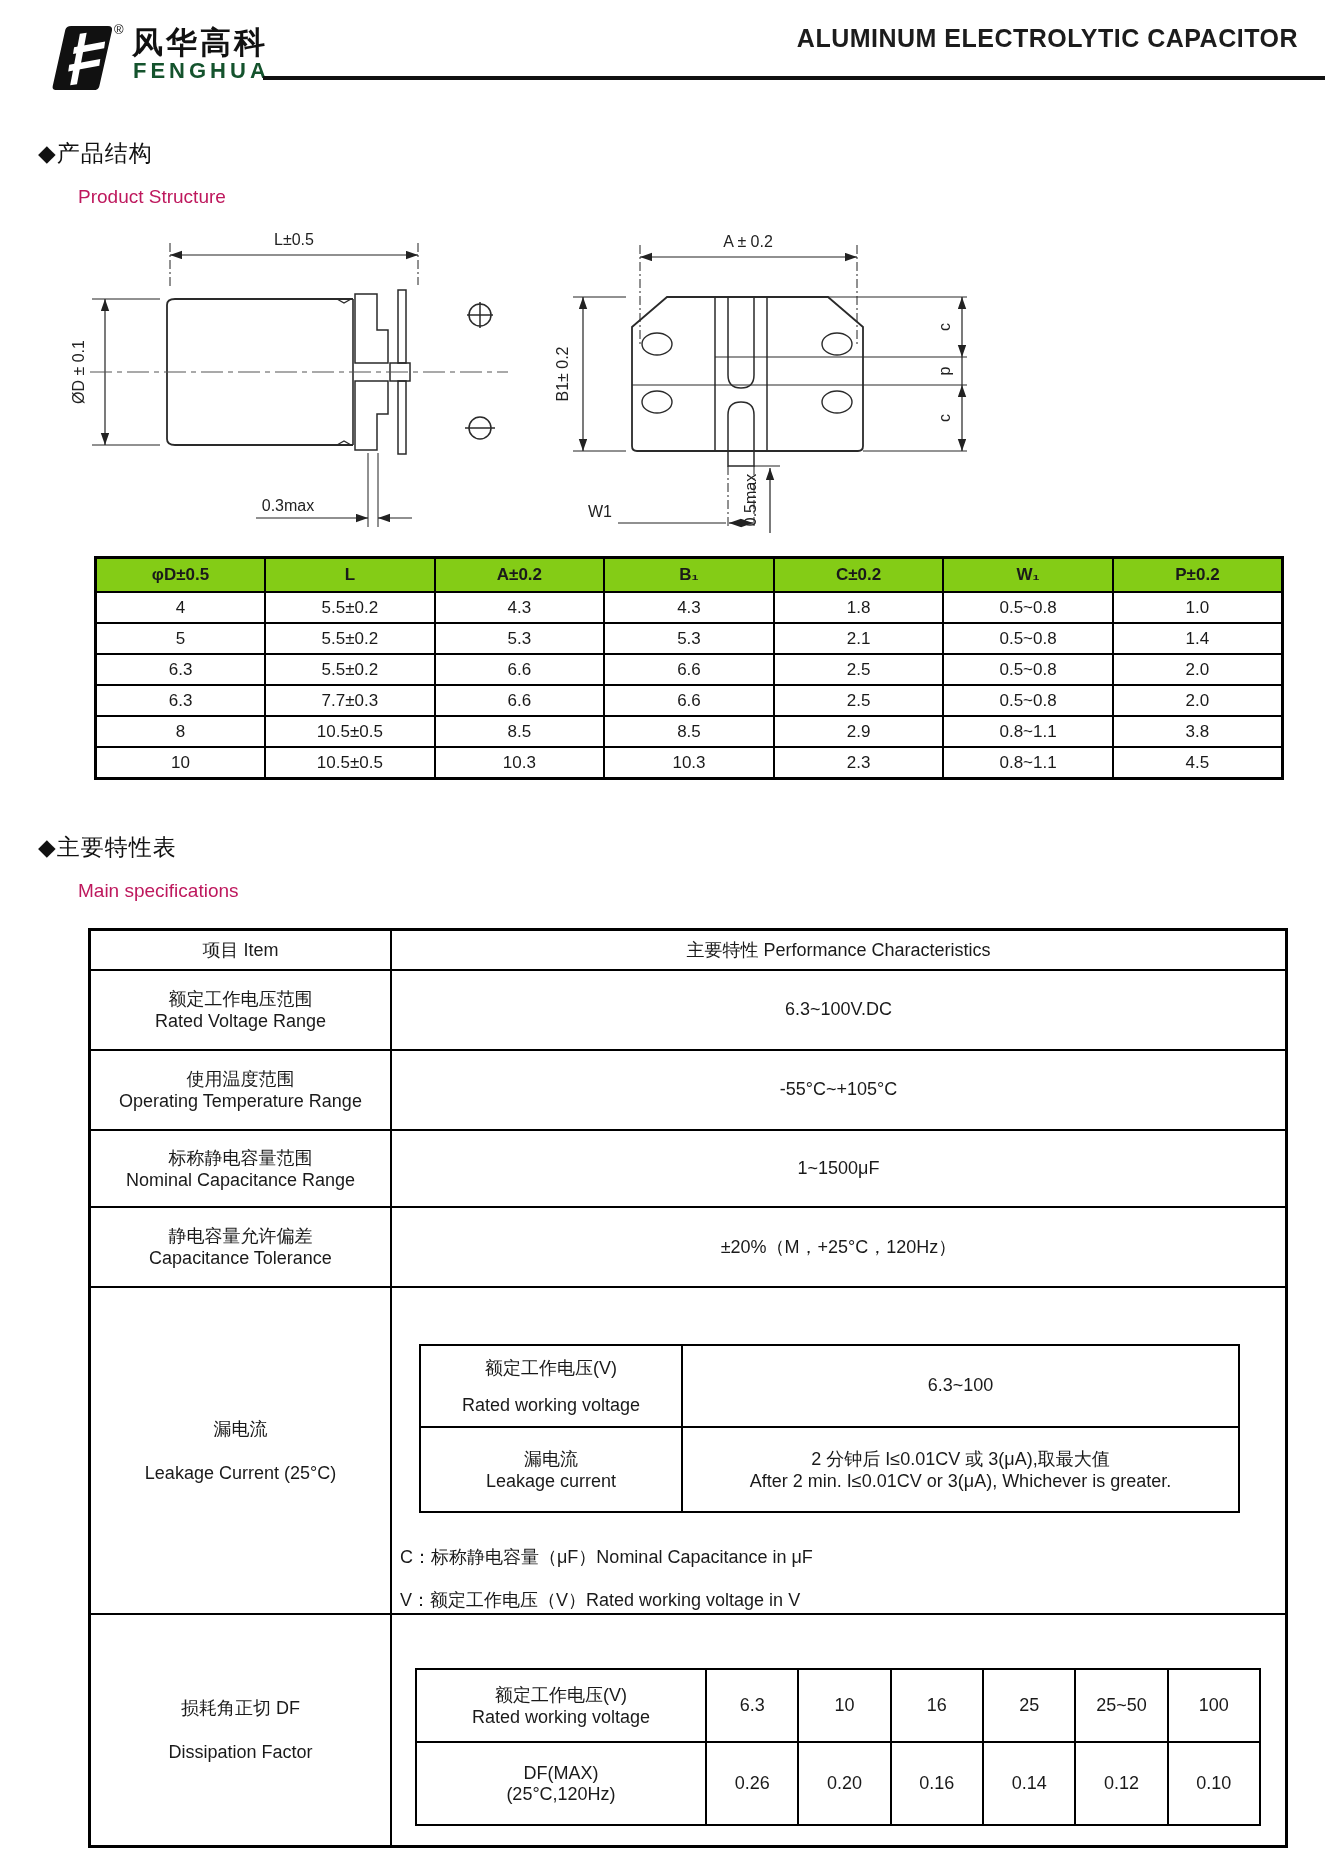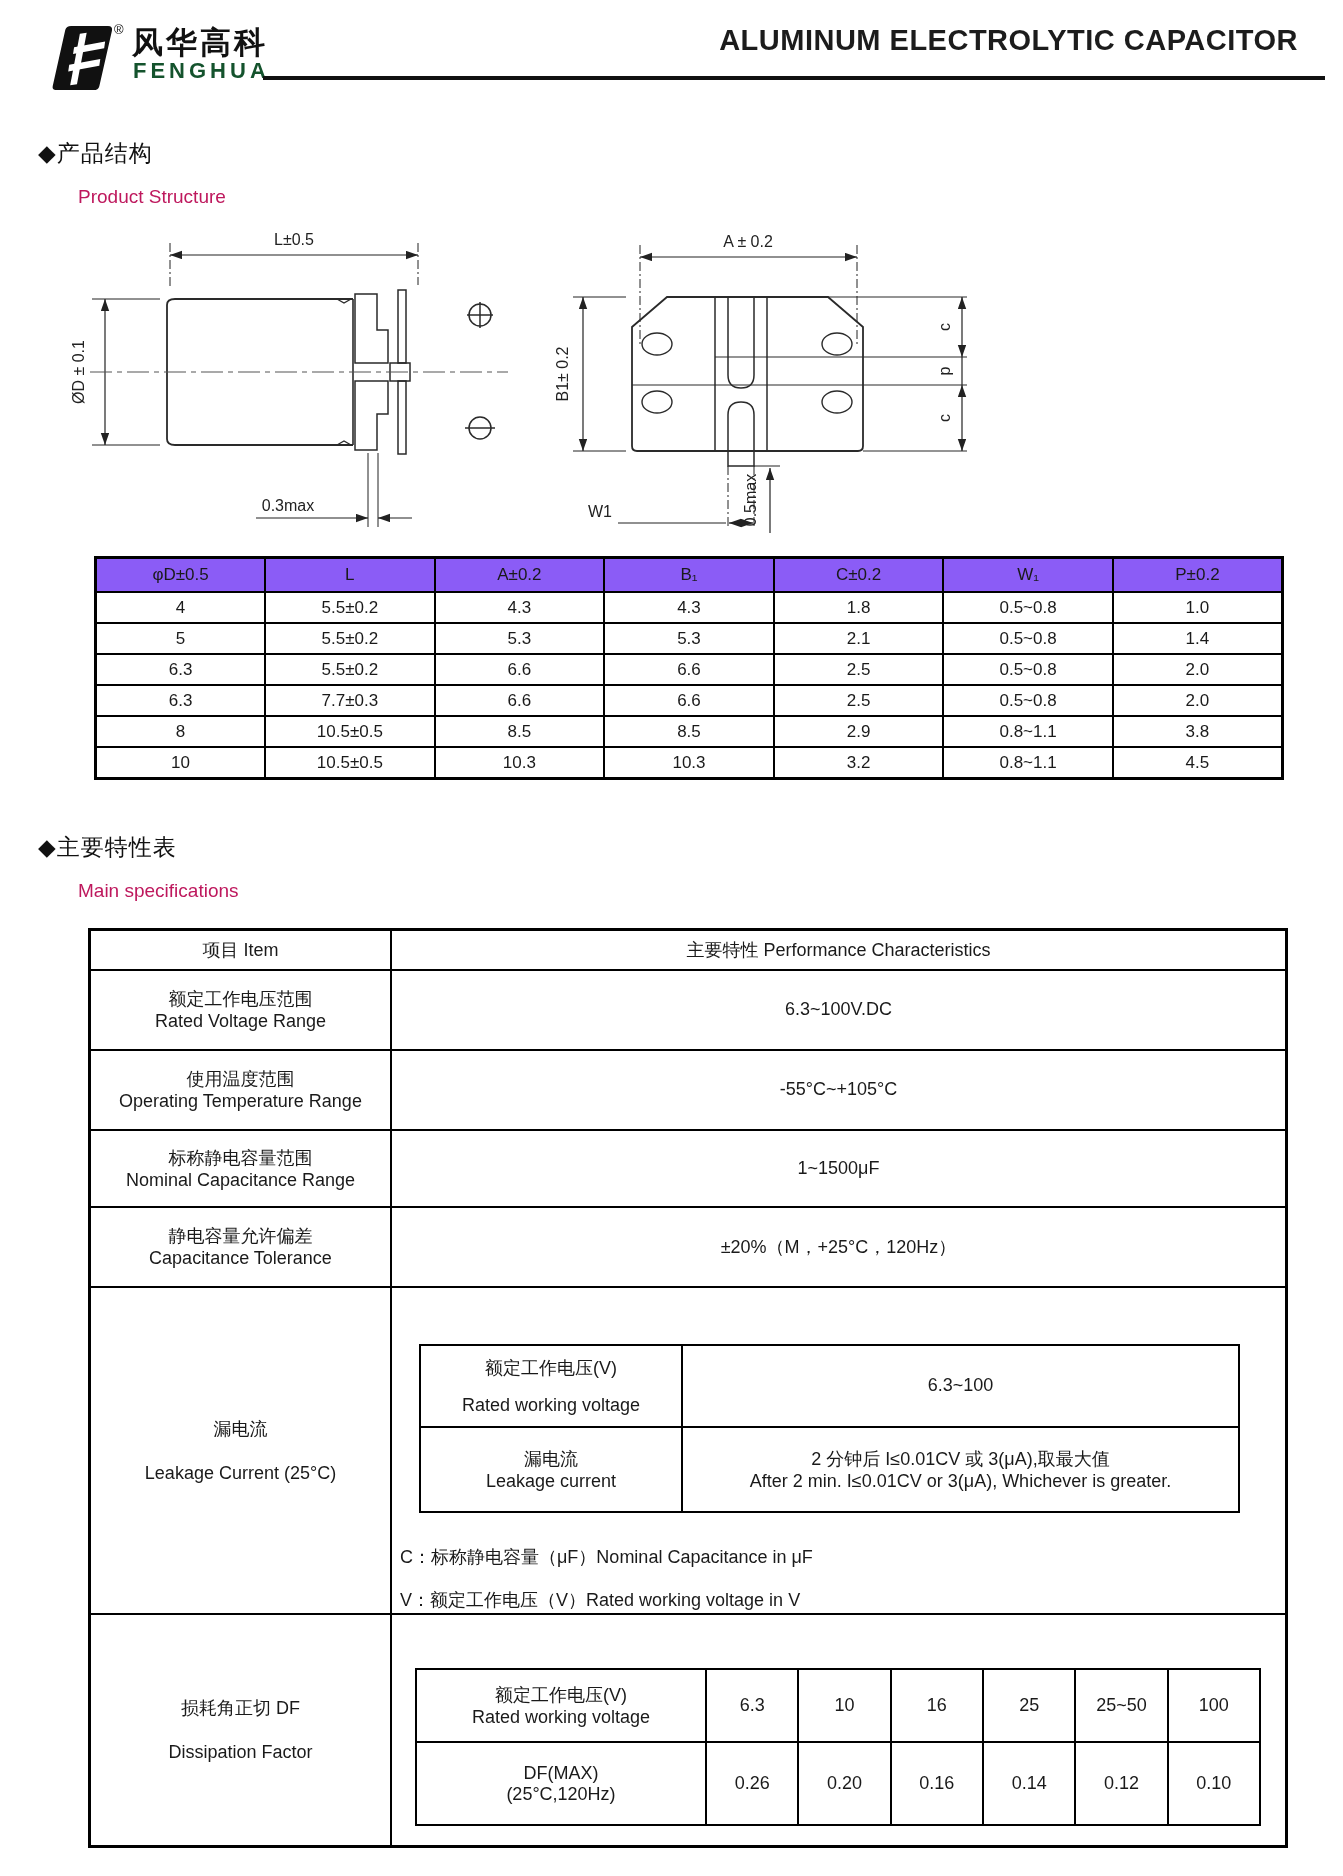--- a/index.html
+++ b/index.html
@@ -10,7 +10,7 @@
   .reg-mark{position:absolute;left:114px;top:22px;font-size:13px;color:#111;}
   .logo-cn{position:absolute;left:132px;top:22px;font-size:31px;font-weight:bold;letter-spacing:3px;color:#111;}
   .logo-en{position:absolute;left:133px;top:58px;font-size:22px;font-weight:bold;letter-spacing:4px;color:#14532d;}
-  .doc-title{position:absolute;right:45px;top:24px;font-size:29px;font-weight:bold;color:#1c1c1c;letter-spacing:.5px;}
+  .doc-title{position:absolute;right:45px;top:24px;font-size:25px;font-weight:bold;color:#1c1c1c;letter-spacing:.5px;}
   .header-rule{position:absolute;left:263px;top:76px;width:1062px;height:4px;background:#111;}
   
   .sec-cn{position:absolute;font-size:23px;color:#111;letter-spacing:1px;}

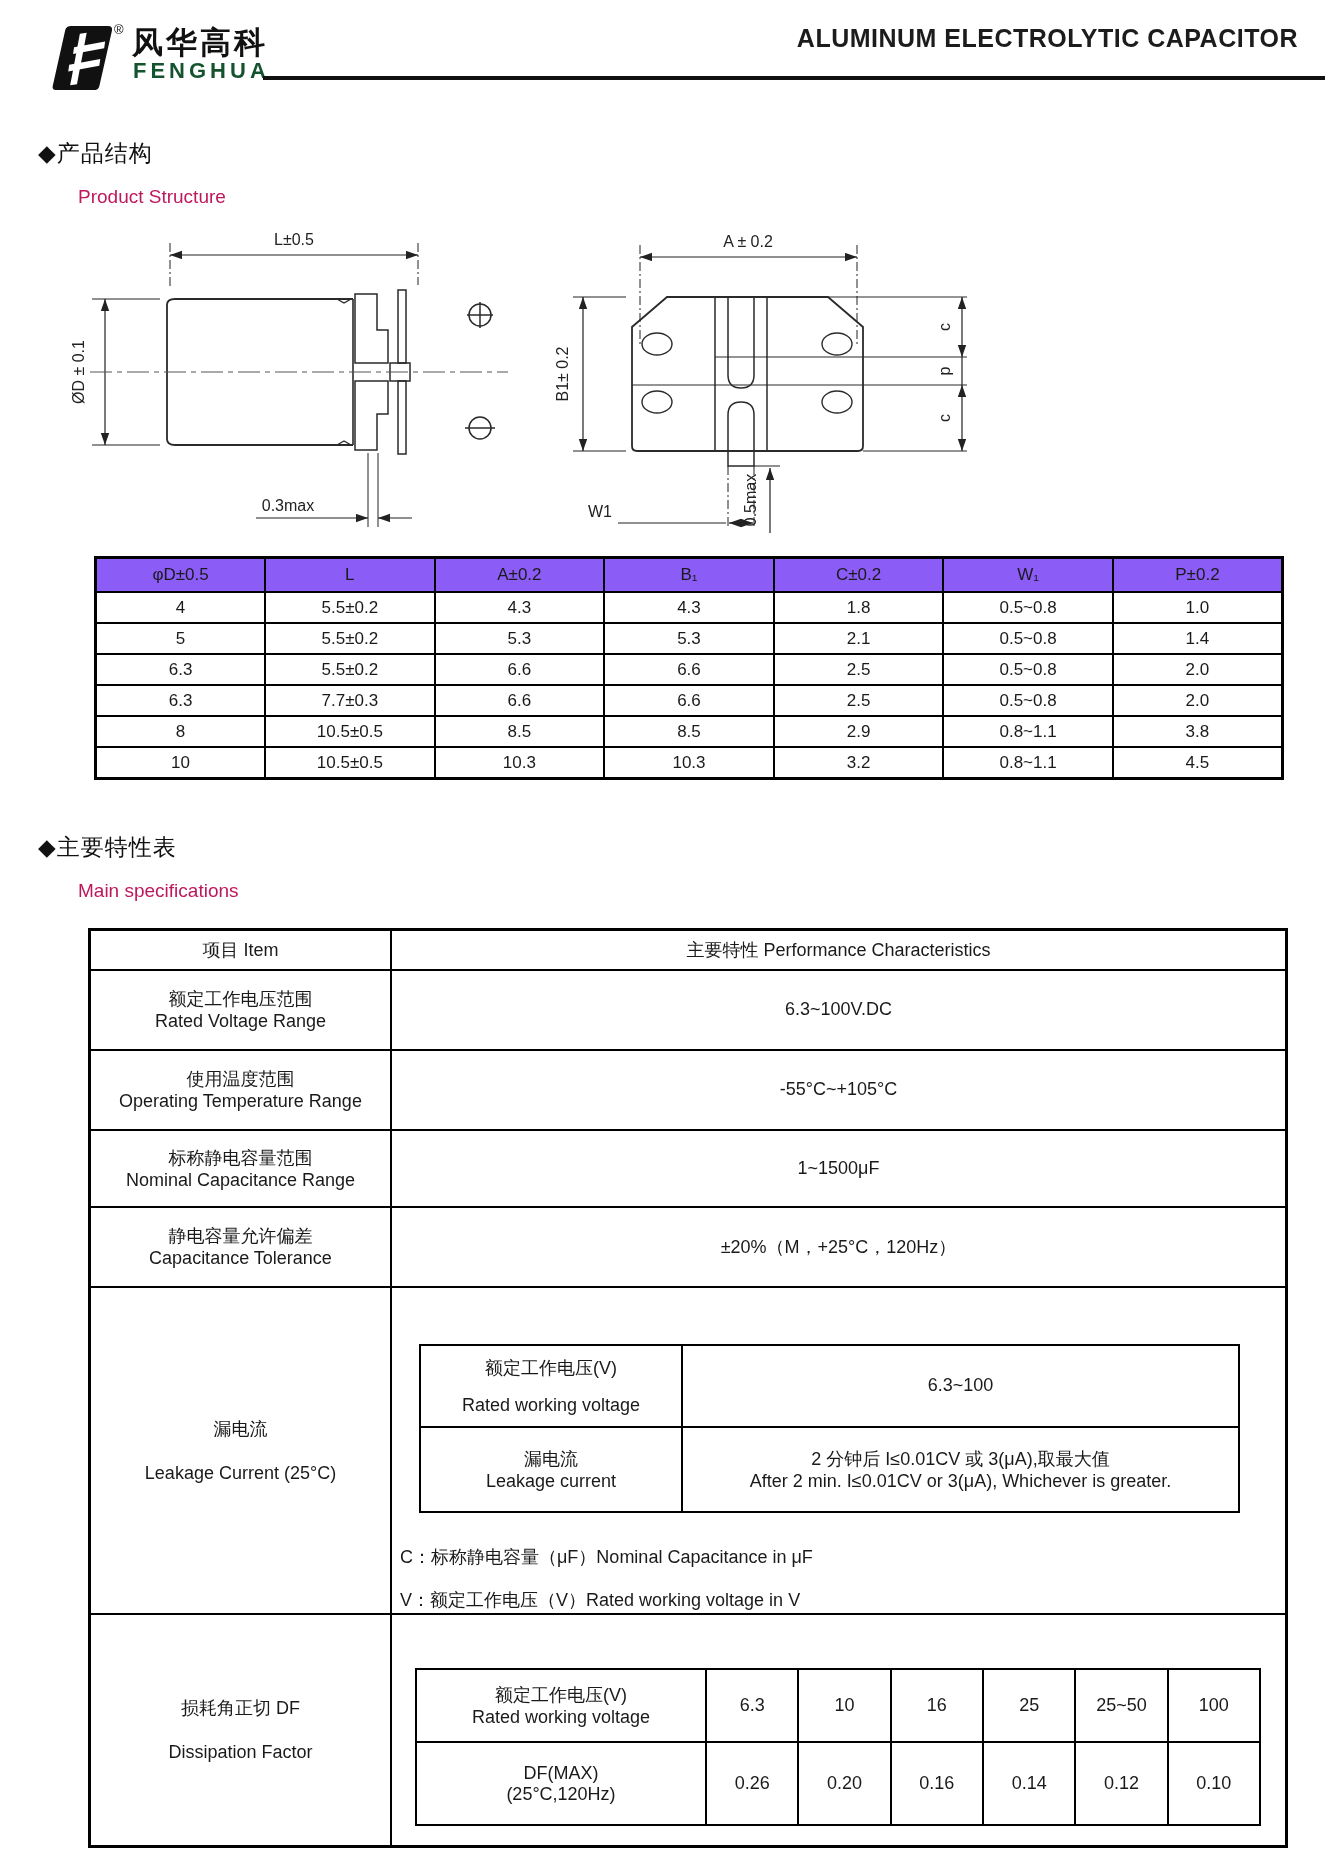--- a/index.html
+++ b/index.html
@@ -26,7 +26,7 @@
   .dim-table{position:absolute;left:94px;top:556px;width:1190px;table-layout:fixed;
              font-size:17px;}
   .dim-table th,.dim-table td{border:2px solid #000;text-align:center;padding:0;}
-  .dim-table th{background:#8b5cf6;font-weight:normal;height:32px;}
+  .dim-table th{background:#84cc16;font-weight:bold;height:32px;}
   .dim-table td{height:29px;}
   .dim-table{border:3px solid #000;}
   

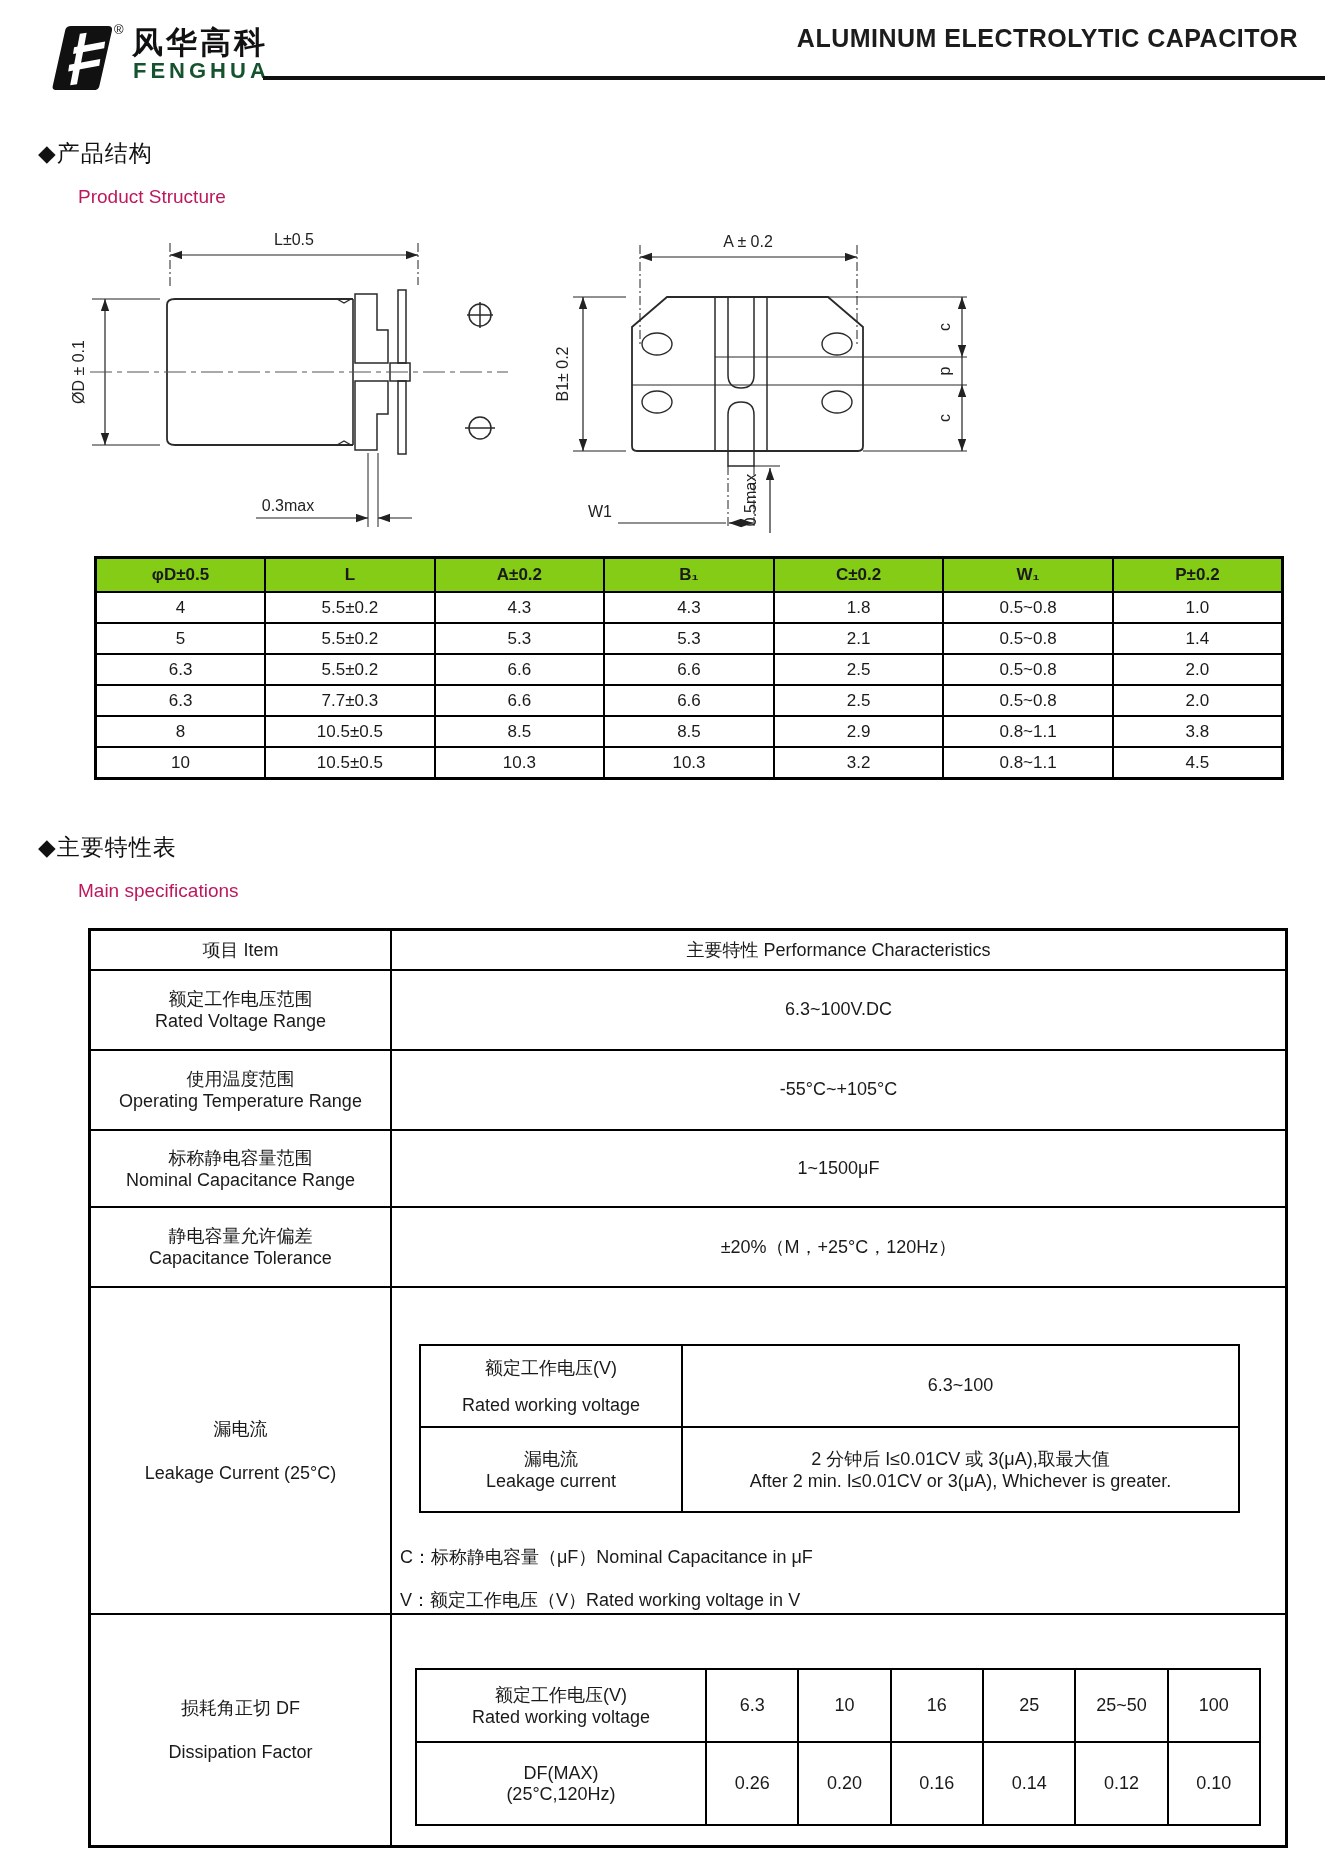--- a/index.html
+++ b/index.html
@@ -239,7 +239,7 @@
           <td>10.5±0.5</td>
           <td>10.3</td>
           <td>10.3</td>
-          <td>3.2</td>
+          <td>2.3</td>
           <td>0.8~1.1</td>
           <td>4.5</td>
         </tr>

